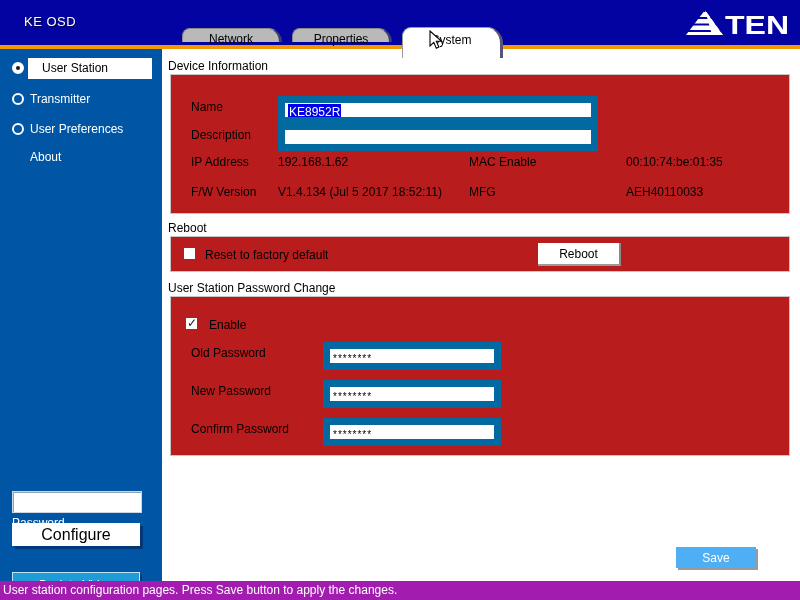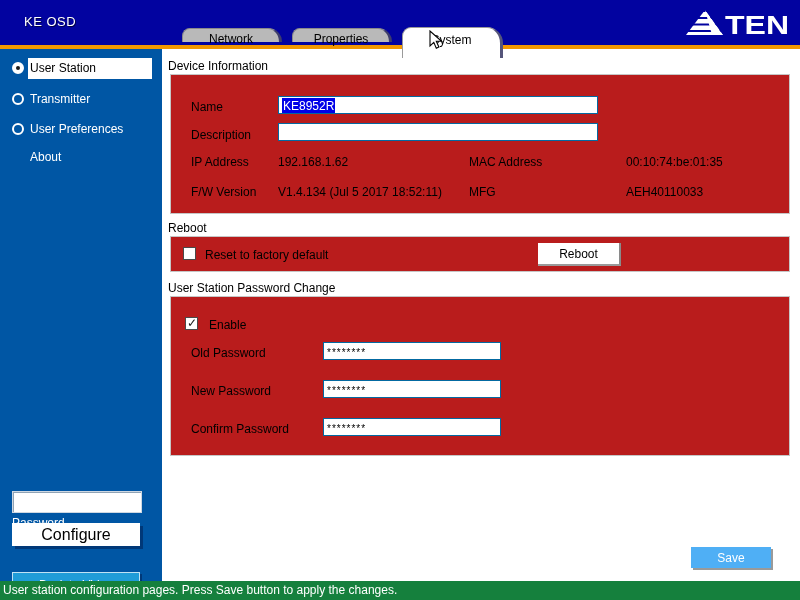--- a/index.html
+++ b/index.html
@@ -36,7 +36,7 @@
   .radio.checked::after{content:"";position:absolute;left:2px;top:2px;width:4px;height:4px;
          border-radius:50%;background:#1a1a1a;}
   .nav-label-box{position:absolute;left:28px;top:0;width:124px;height:21px;background:#fff;
-         color:#000;line-height:21px;padding-left:2px;box-sizing:border-box;}
+         color:#000;line-height:21px;padding-left:14px;box-sizing:border-box;}
   .nav-label-plain{position:absolute;left:30px;top:3px;color:#fff;}
 
   

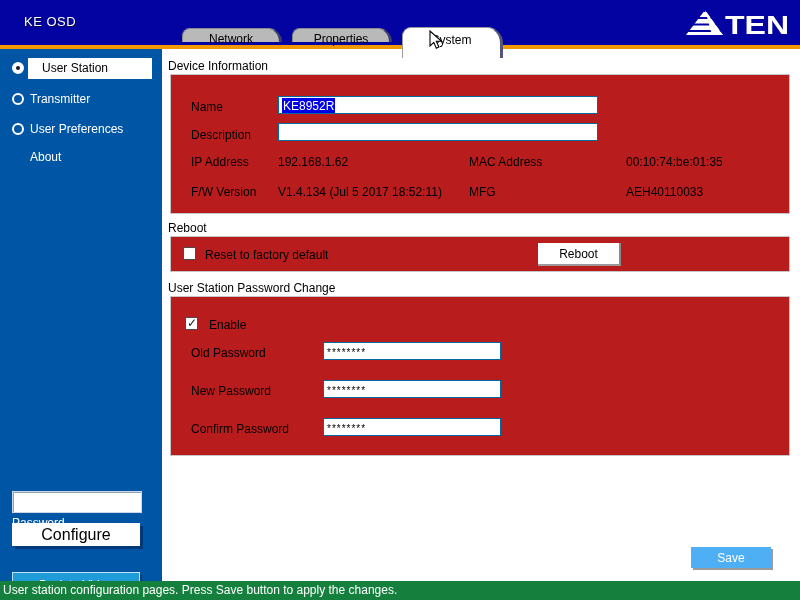--- a/index.html
+++ b/index.html
@@ -58,7 +58,7 @@
 
   .flabel{position:absolute;color:#000;}
   .fvalue{position:absolute;color:#000;}
-  .field{position:absolute;background:#fff;border:1px solid #0369a1;height:18px;box-sizing:border-box;
+  .field{position:absolute;background:#fff;border:7px solid #0369a1;height:28px;box-sizing:border-box;
          line-height:18px;padding-left:3px;overflow:hidden;}
   .field.wide{left:107px;width:320px;}
   .sel-text{background:var(--selection-blue,#0000E8);color:#fff;padding:1px 1px;}

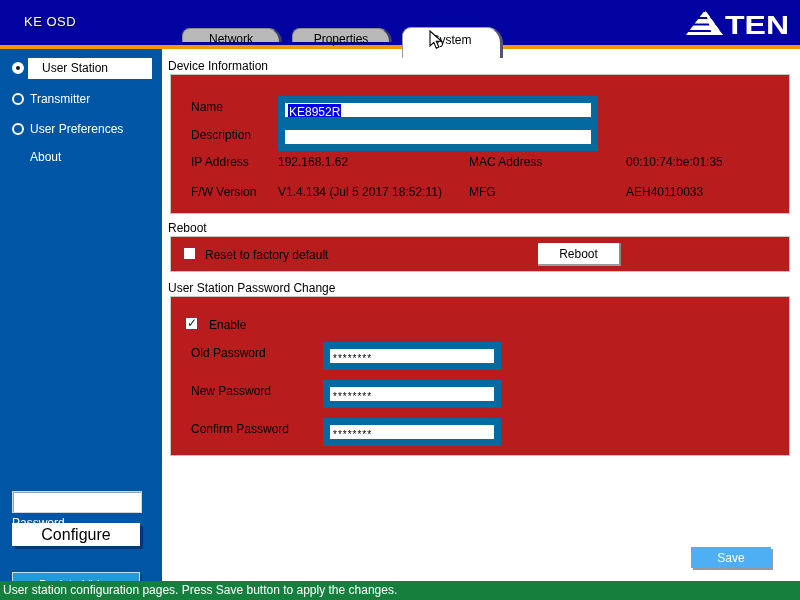--- a/index.html
+++ b/index.html
@@ -148,7 +148,7 @@
 
     <span class="flabel" style="left:20px;top:80px;text-align:right;">IP Address</span>
     <span class="fvalue" style="left:107px;top:80px;">192.168.1.62</span>
-    <span class="flabel" style="left:298px;top:80px;">MAC Address</span>
+    <span class="flabel" style="left:298px;top:80px;">MAC Enable</span>
     <span class="fvalue" style="left:455px;top:80px;">00:10:74:be:01:35</span>
 
     <span class="flabel" style="left:20px;top:110px;">F/W Version</span>

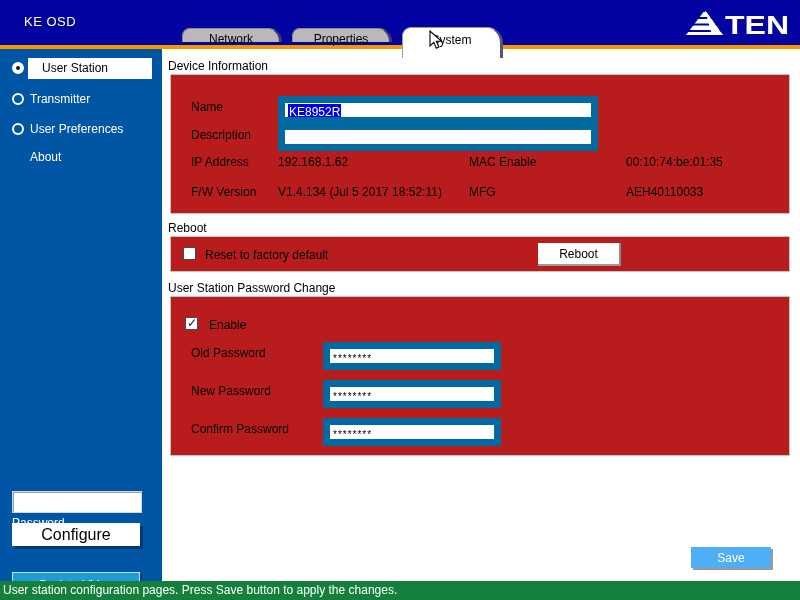--- a/index.html
+++ b/index.html
@@ -71,7 +71,7 @@
   .btn-reboot{position:absolute;left:367px;top:6px;width:83px;height:23px;background:#fff;border:none;
             border-right:2px solid #8a8a8a;border-bottom:2px solid #9a9a9a;font-family:inherit;
             font-size:12px;color:#000;cursor:pointer;}
-  .btn-save{position:absolute;left:691px;top:547px;width:80px;height:21px;
+  .btn-save{position:absolute;left:676px;top:547px;width:80px;height:21px;
             background:var(--save-blue,#4FAFF5);border:none;color:#fff;font-family:inherit;
             font-size:12px;box-shadow:2px 2px 0 #9a9a9a;cursor:pointer;}
 

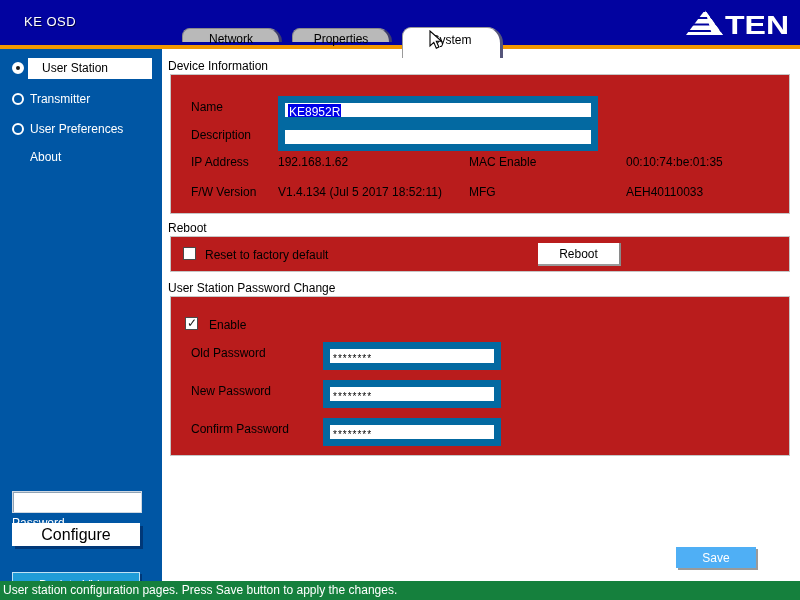--- a/index.html
+++ b/index.html
@@ -76,7 +76,7 @@
             font-size:12px;box-shadow:2px 2px 0 #9a9a9a;cursor:pointer;}
 
   
-  .statusbar{position:absolute;left:0;top:581px;width:800px;height:19px;background:#15803d;
+  .statusbar{position:absolute;left:0;top:581px;width:800px;height:19px;background:#a21caf;
              color:#fff;line-height:19px;padding-left:3px;box-sizing:border-box;}
 
   .cursor{position:absolute;left:429px;top:30px;width:15px;height:21px;z-index:9;pointer-events:none;}

